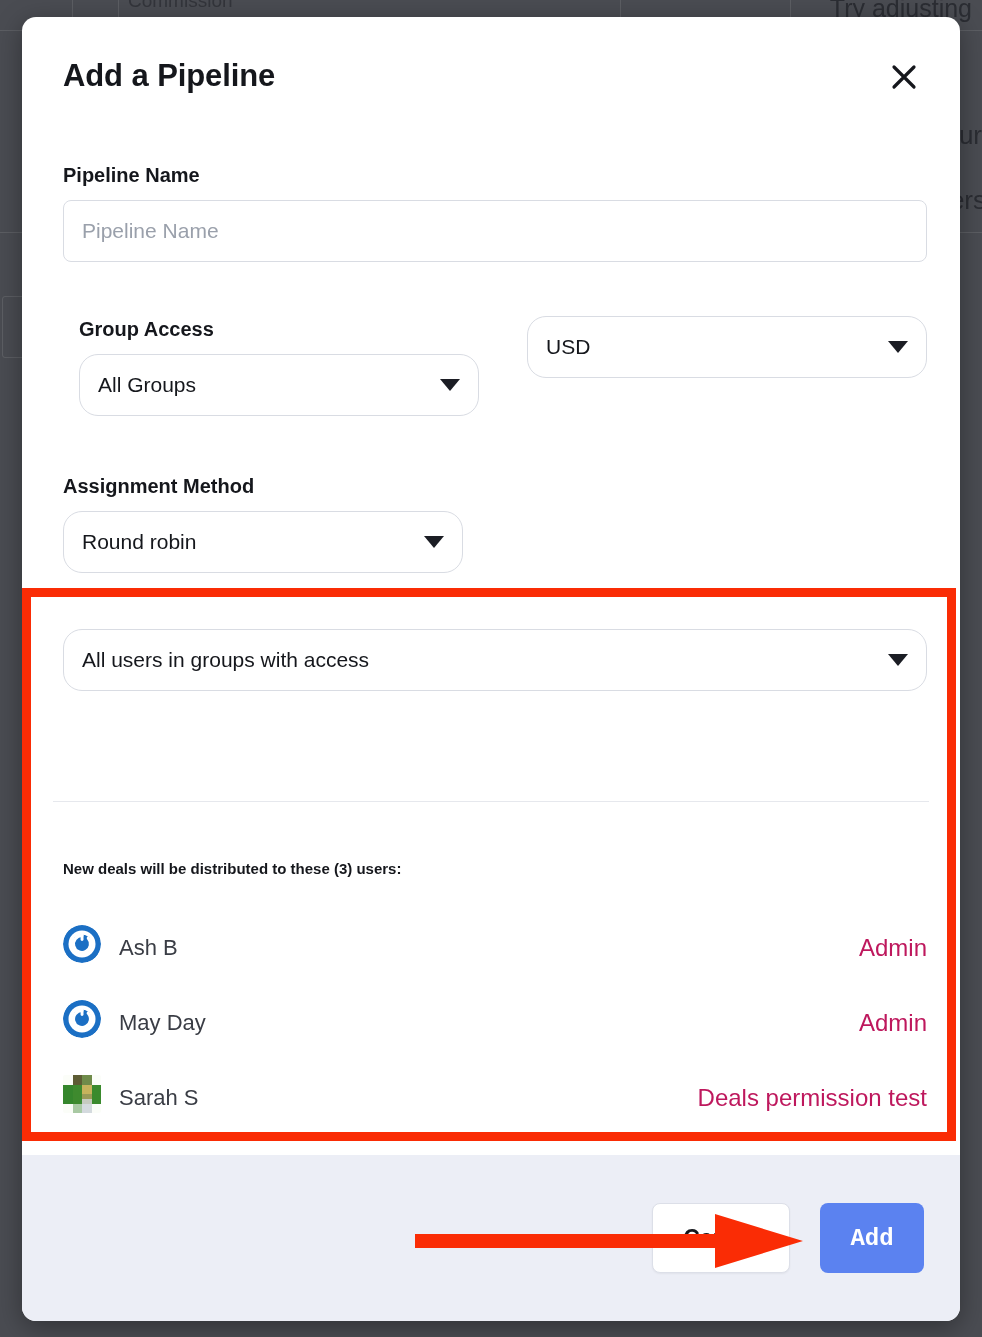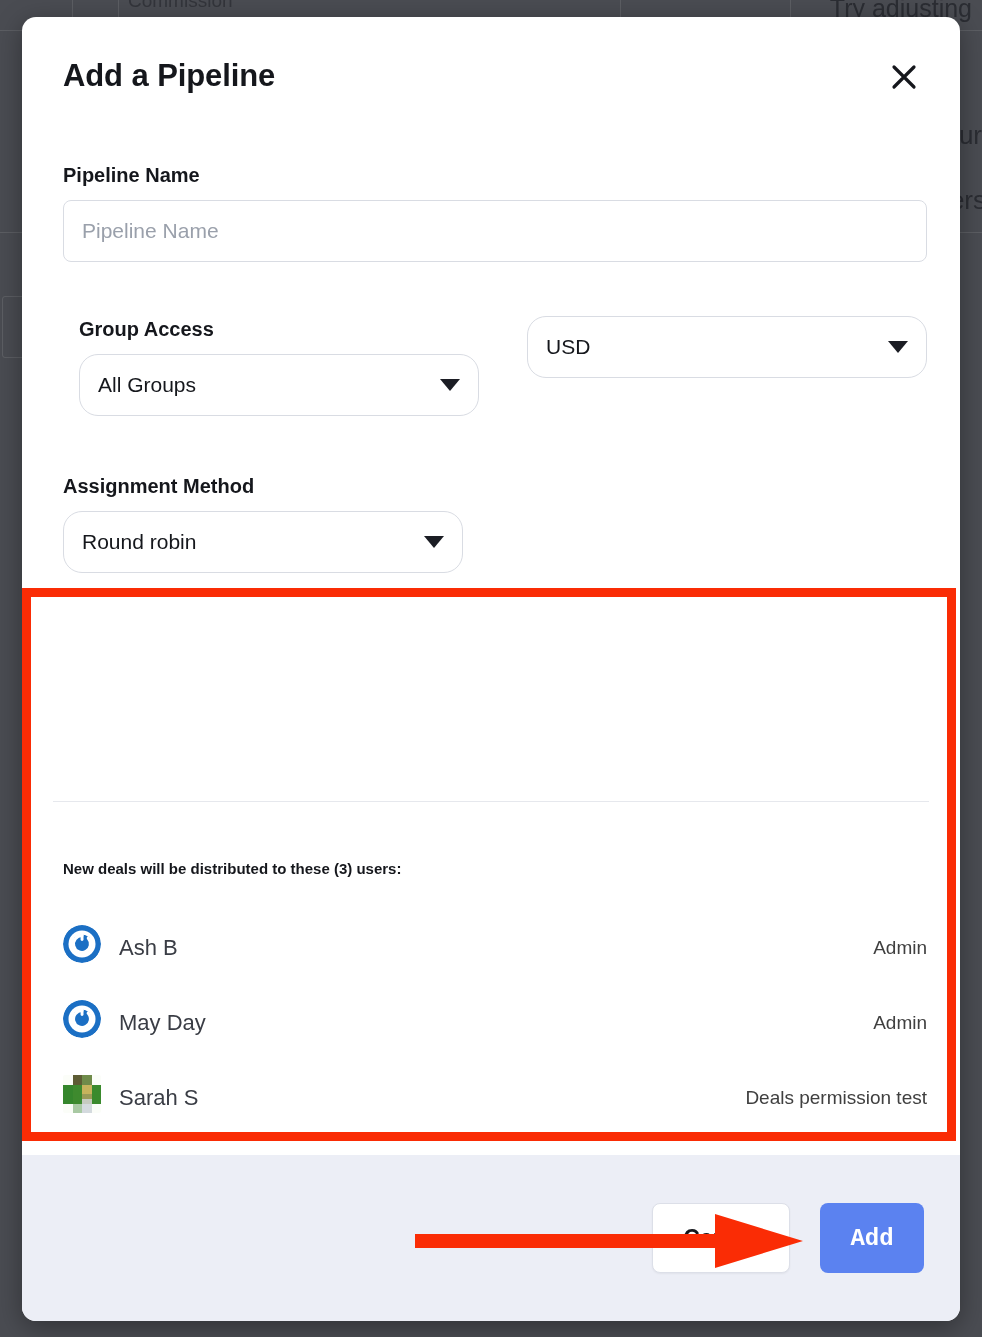--- a/index.html
+++ b/index.html
@@ -349,6 +349,10 @@
     </div>
 
     <div id="distribution-block">
+      <div class="select-wrap">
+        <span class="select-value">All users in groups with access</span>
+        <span class="select-caret"></span>
+      </div>
     </div>
 
     <div id="section-divider"></div>

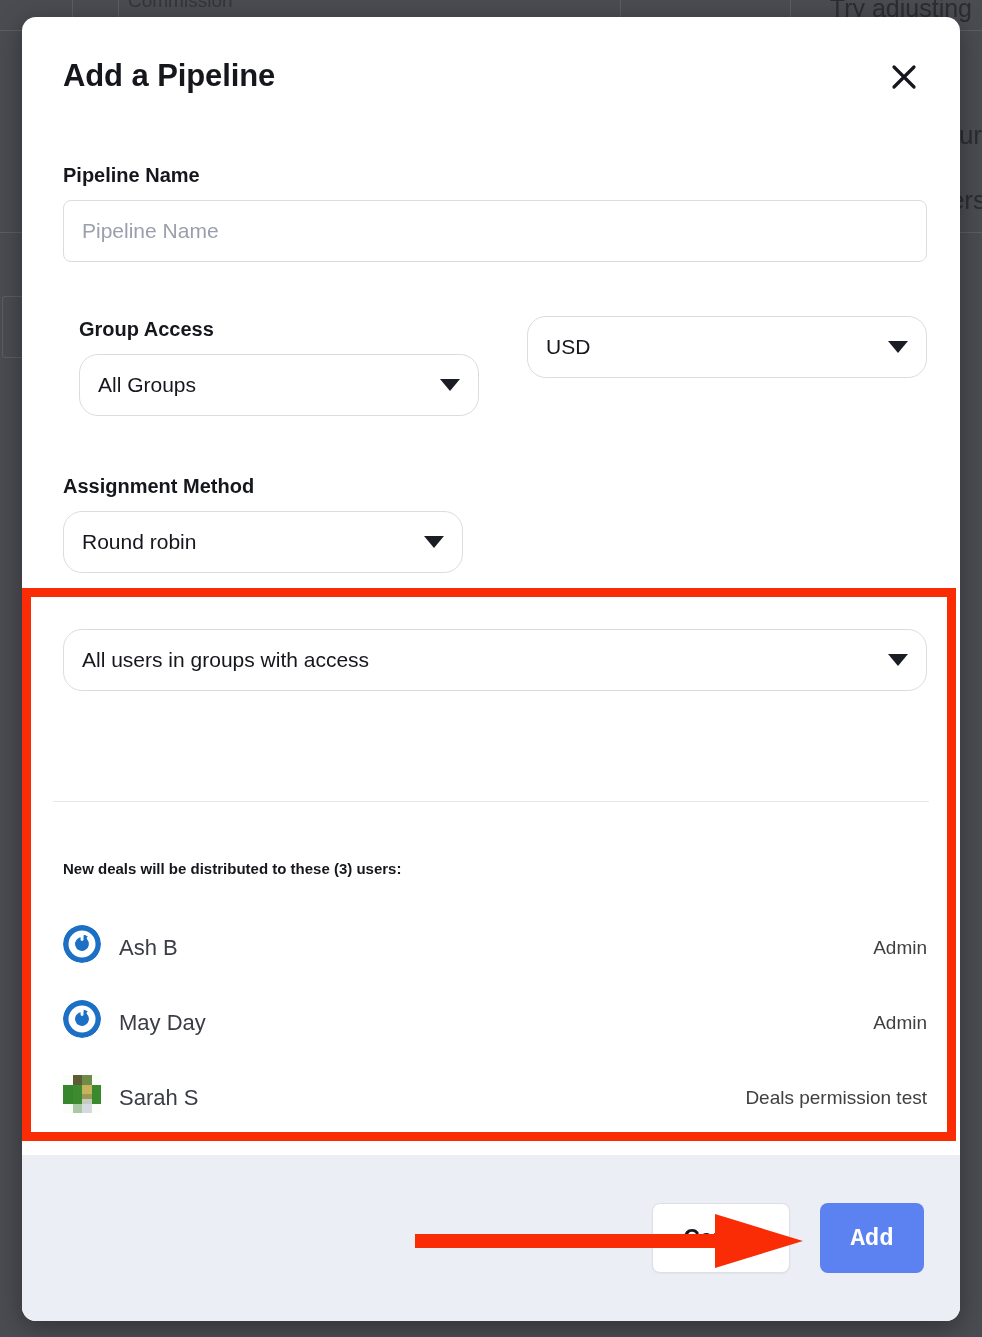--- a/index.html
+++ b/index.html
@@ -223,8 +223,8 @@
   }
   .user-role {
     margin-left: auto;
-    font-size: 19px;
-    color: #404040;
+    font-size: 24px;
+    color: #be185d;
     line-height: 30px;
     margin-top: 36px;
   }

